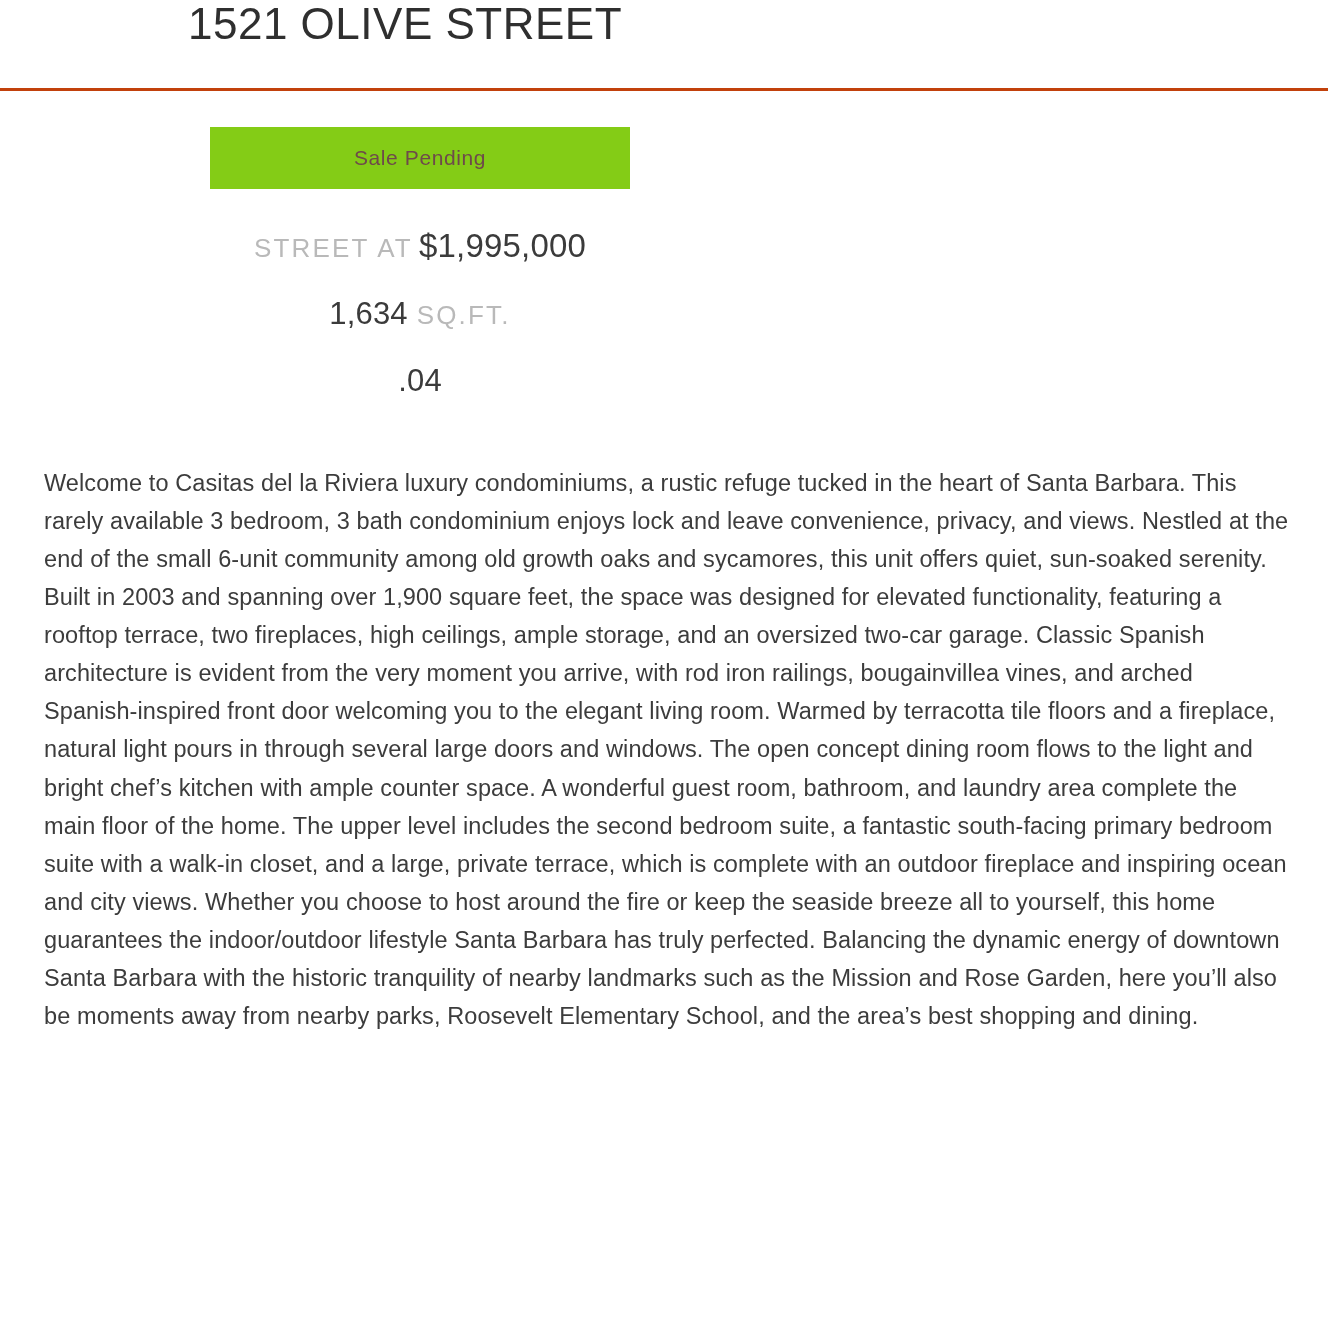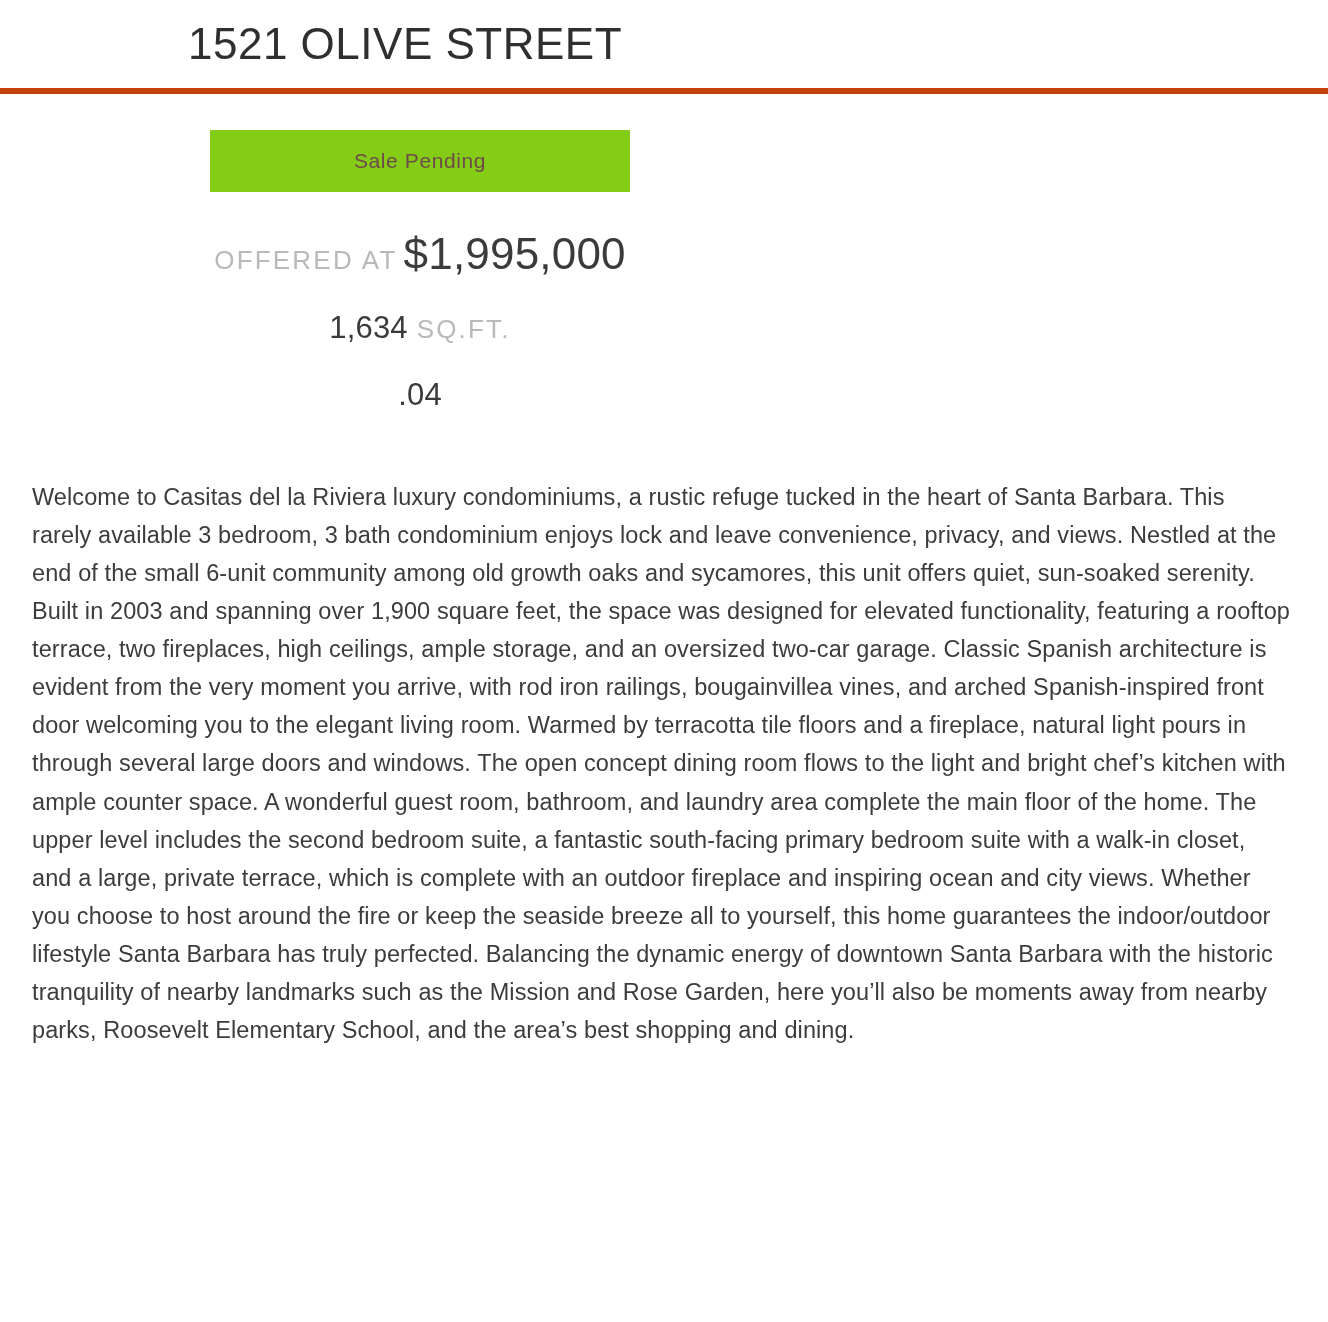--- a/index.html
+++ b/index.html
@@ -22,11 +22,10 @@
 
   
   .header {
-    border-bottom: 6px solid #c2410c;
+    border-bottom: 3px solid #c2410c;
     padding: 0 13px 0 0;
     height: 88px;
     display: flex;
-    align-items: center;
   }
   .page-title {
     font-size: 44px;

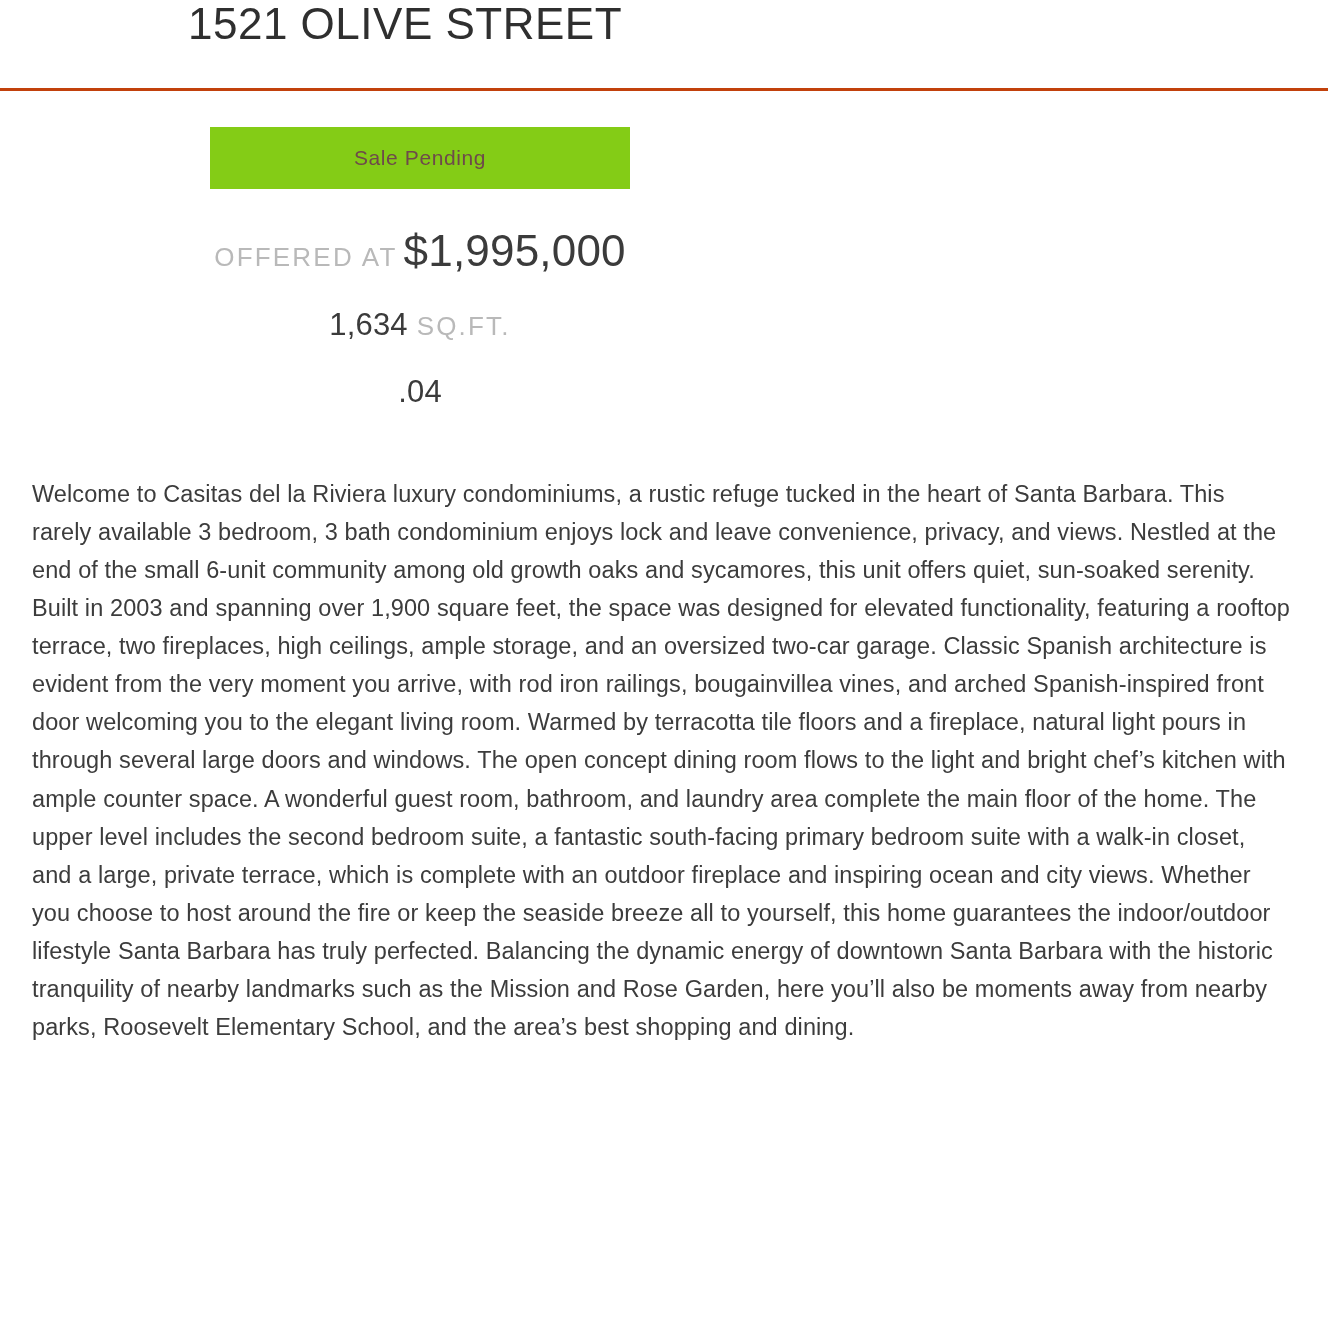--- a/index.html
+++ b/index.html
@@ -116,7 +116,7 @@
     <div class="stats">
 
       <div class="stat-line price">
-        <span class="label pre">OFFERED AT</span><span class="value">$1,995,000</span>
+        <span class="label pre">STREET AT</span><span class="value">$1,995,000</span>
       </div>
 
 

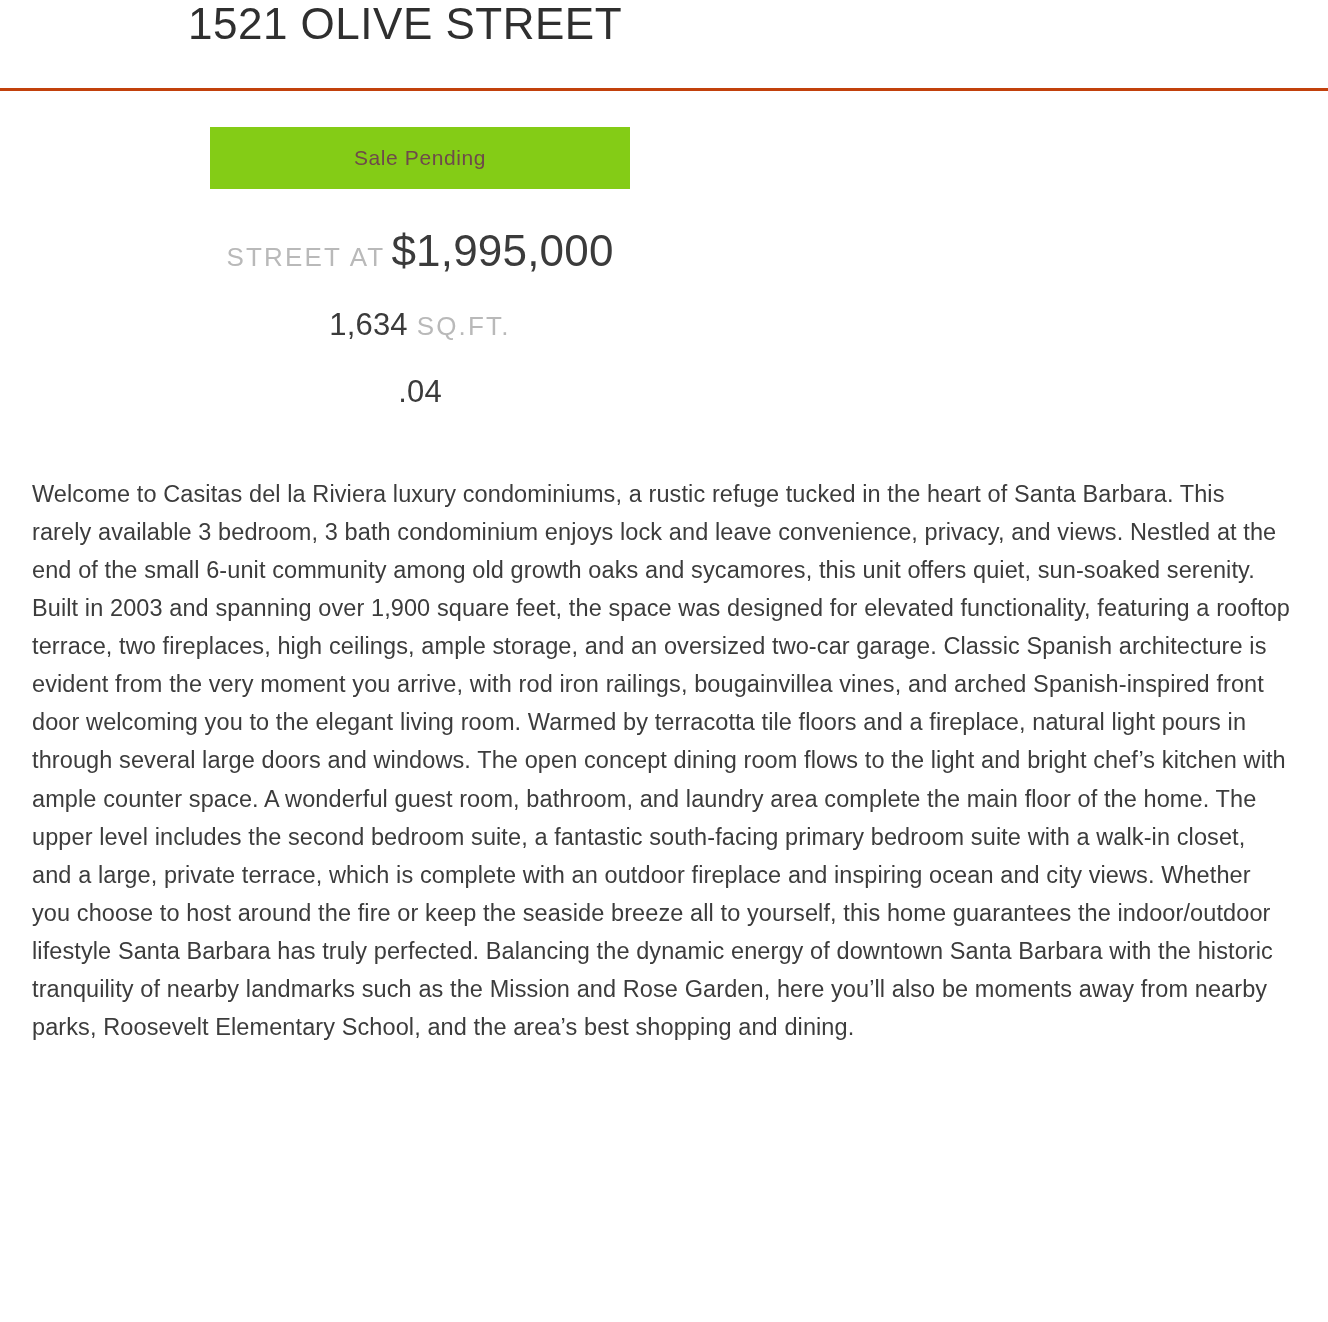--- a/index.html
+++ b/index.html
@@ -85,7 +85,7 @@
     color: #3b3b3b;
   }
   .stat-line.price .value {
-    font-size: 44px;
+    font-size: 33px;
   }
 
   

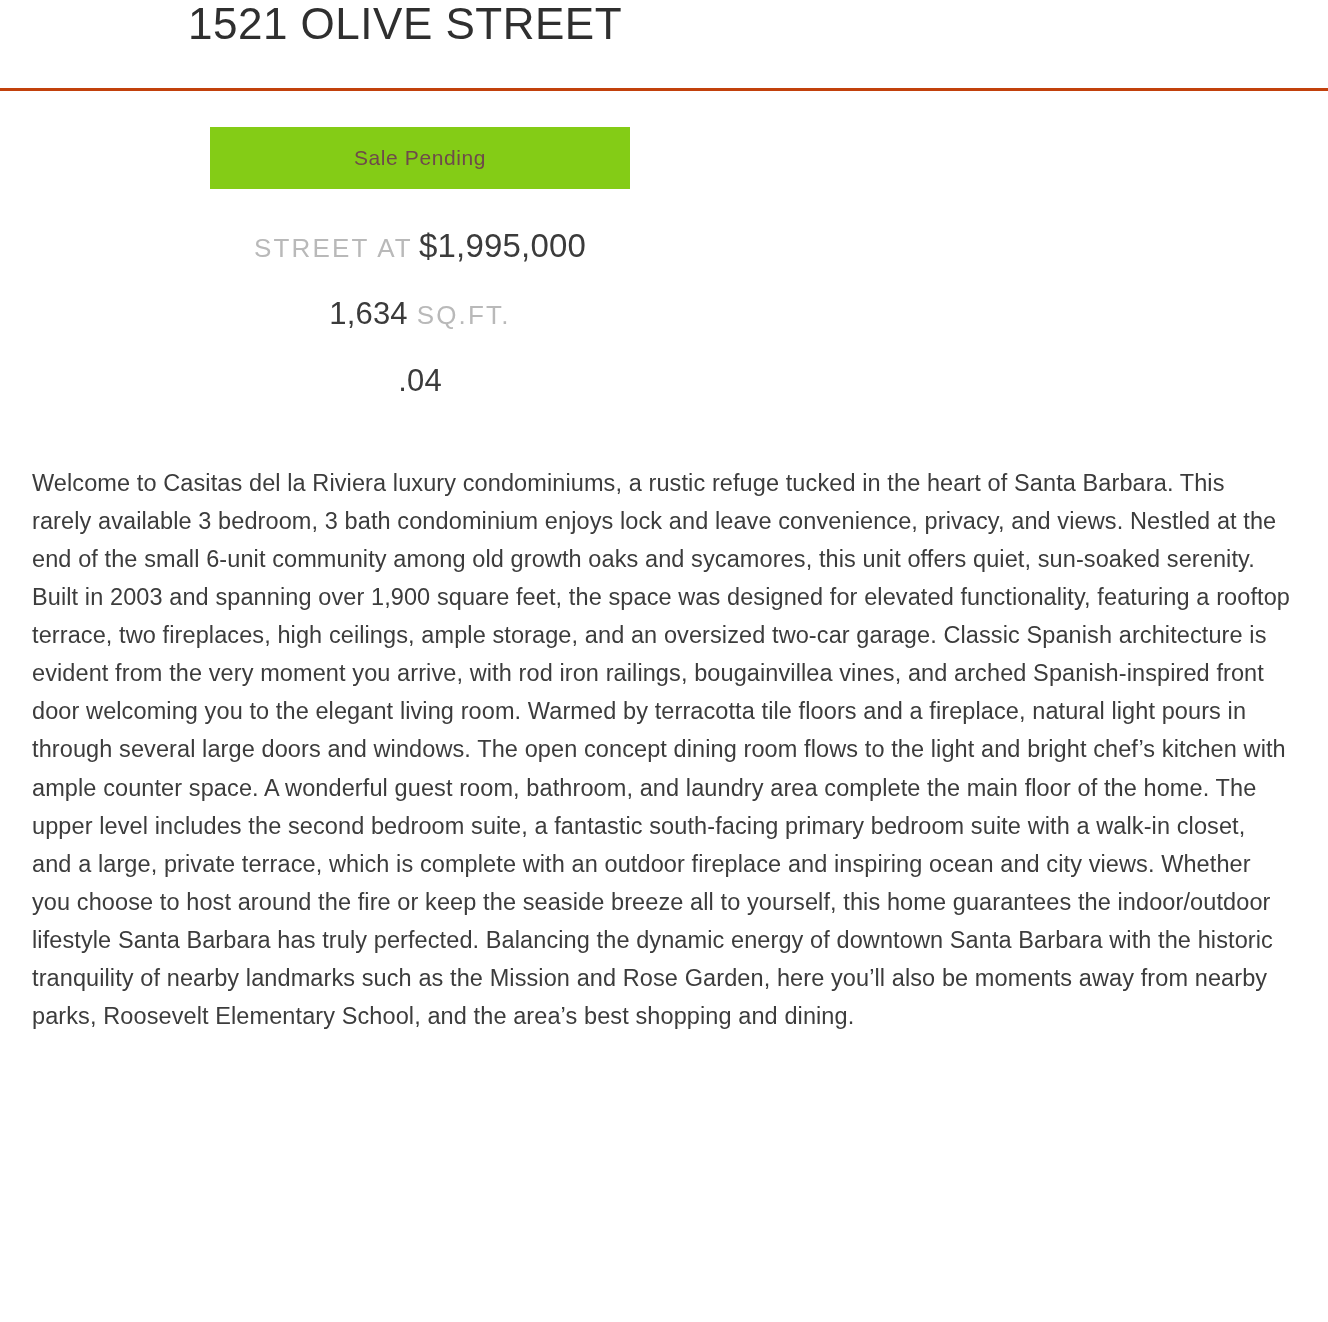--- a/index.html
+++ b/index.html
@@ -90,7 +90,7 @@
 
   
   .description {
-    margin: 68px 0 0 4px;
+    margin: 68px 0 0 16px;
     padding: 0 38px 40px 28px;
     font-size: 23.5px;
     line-height: 1.62;

